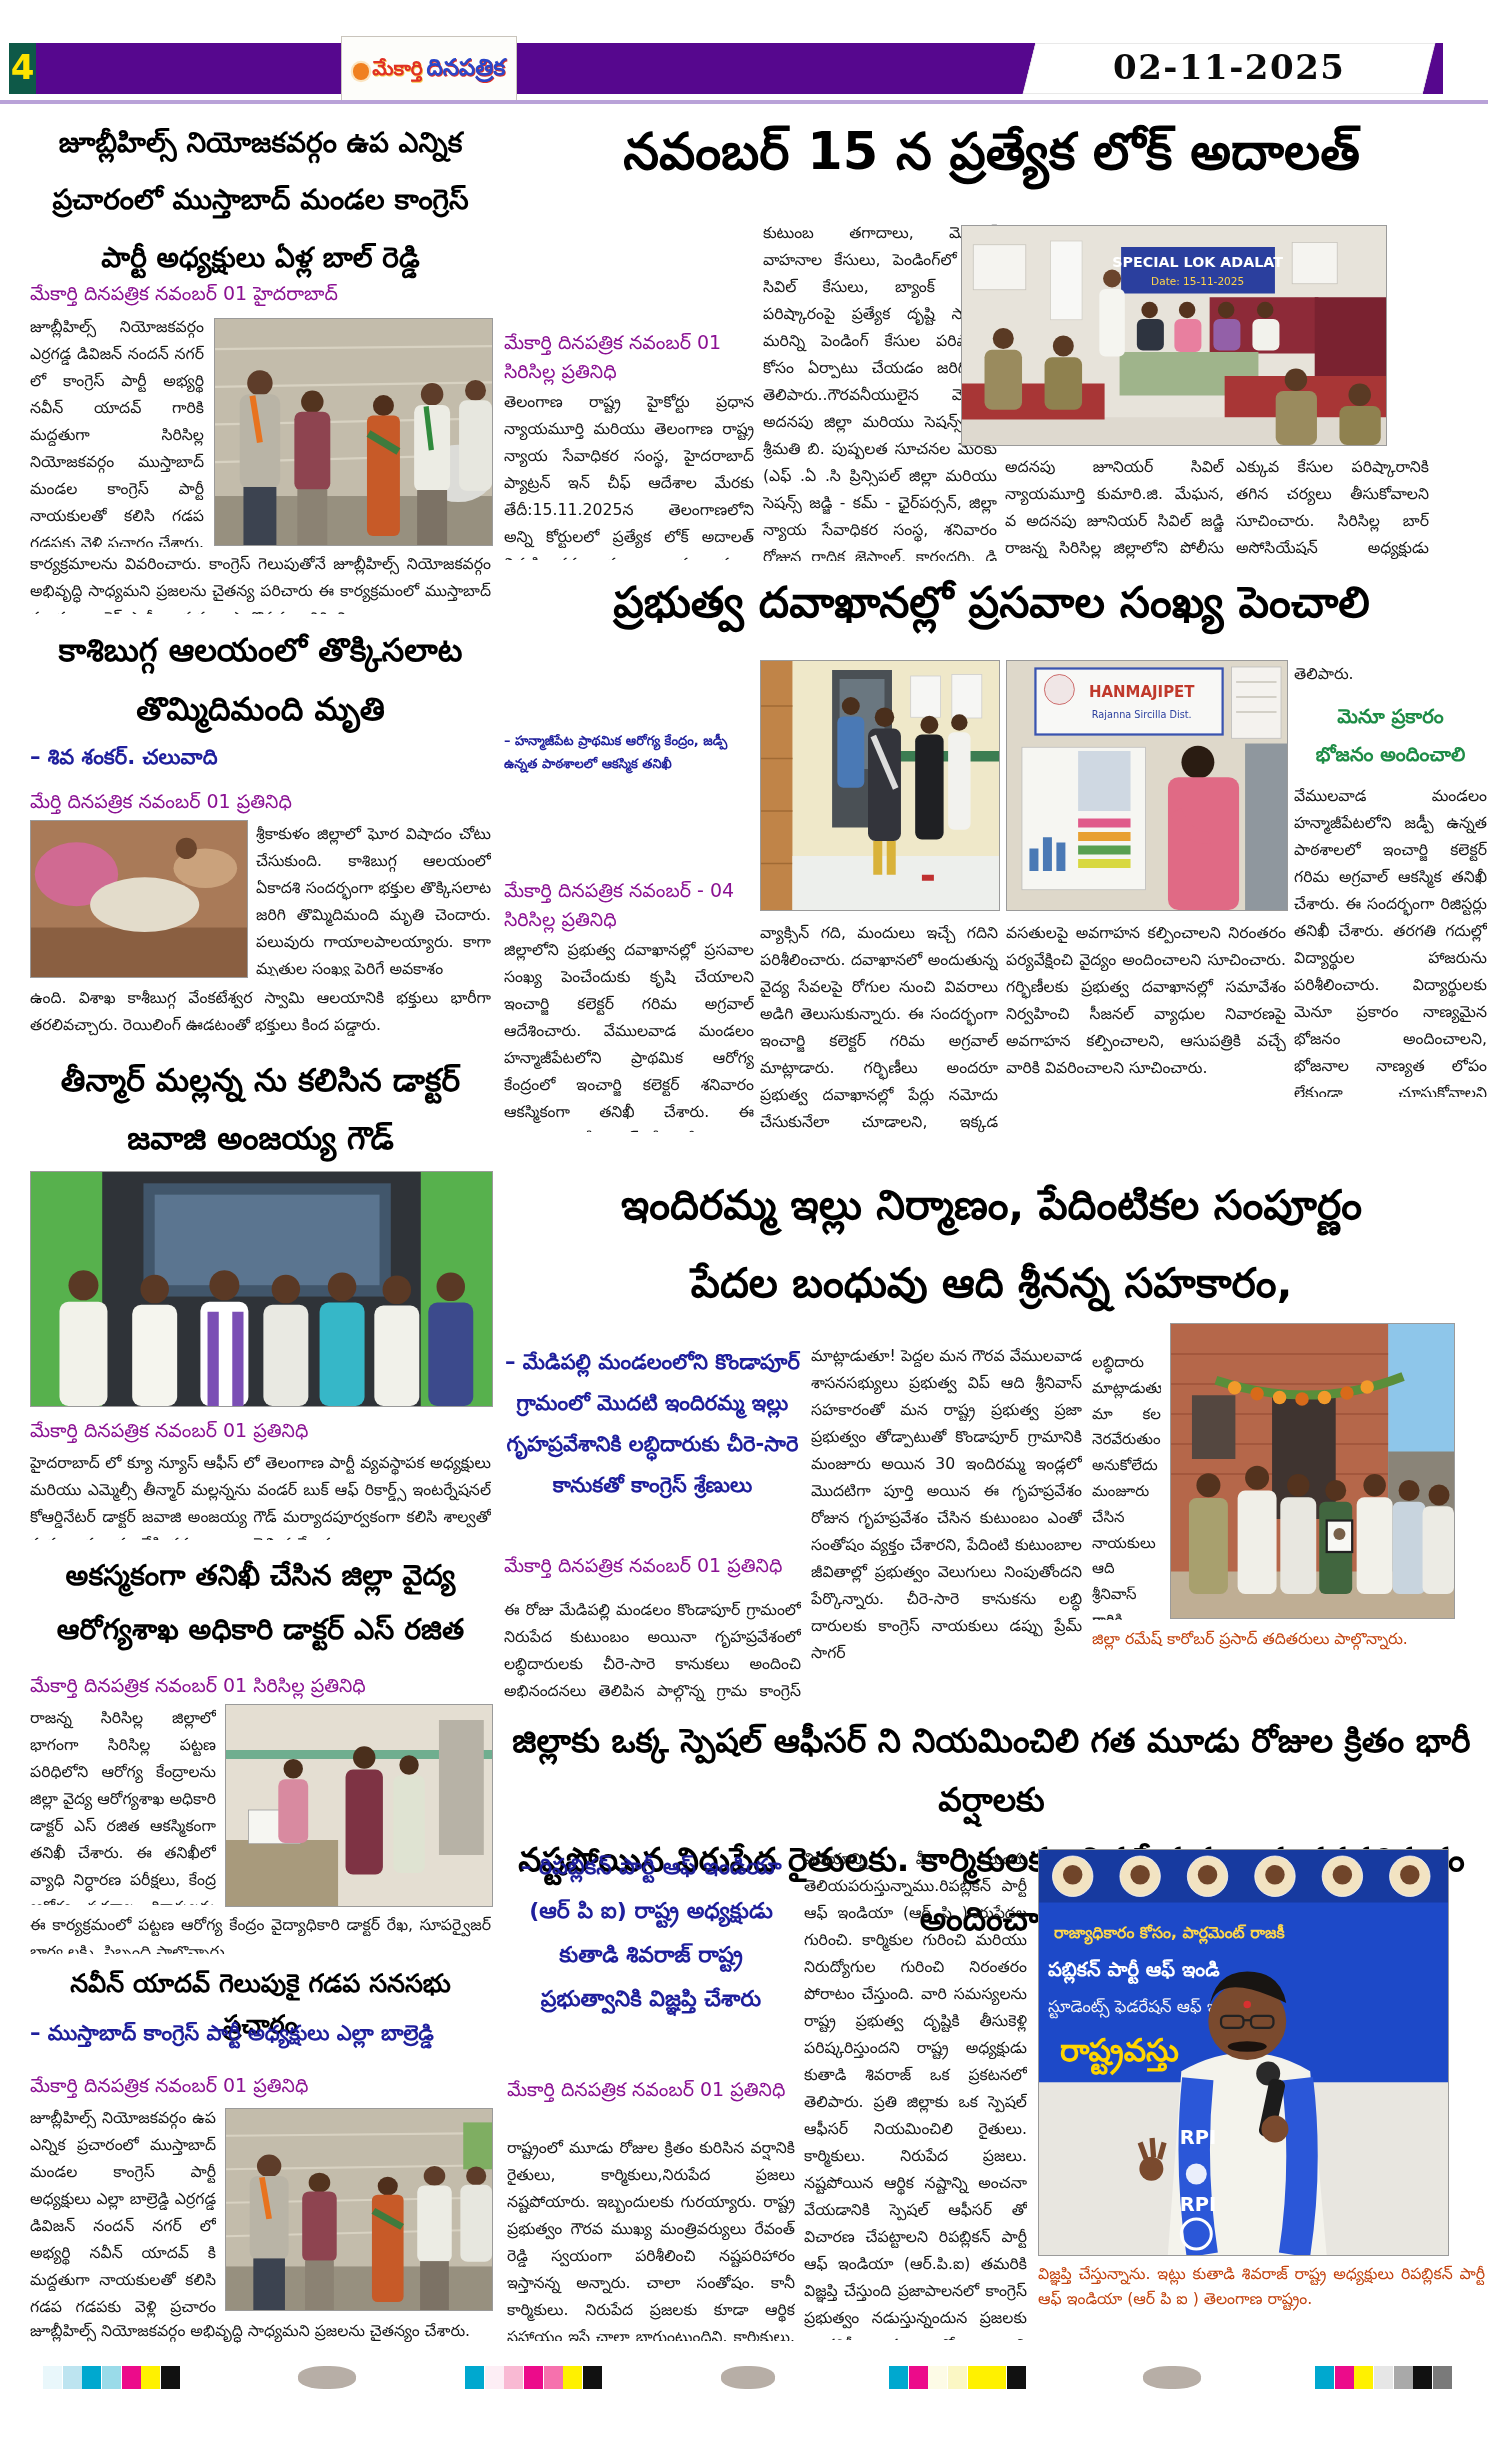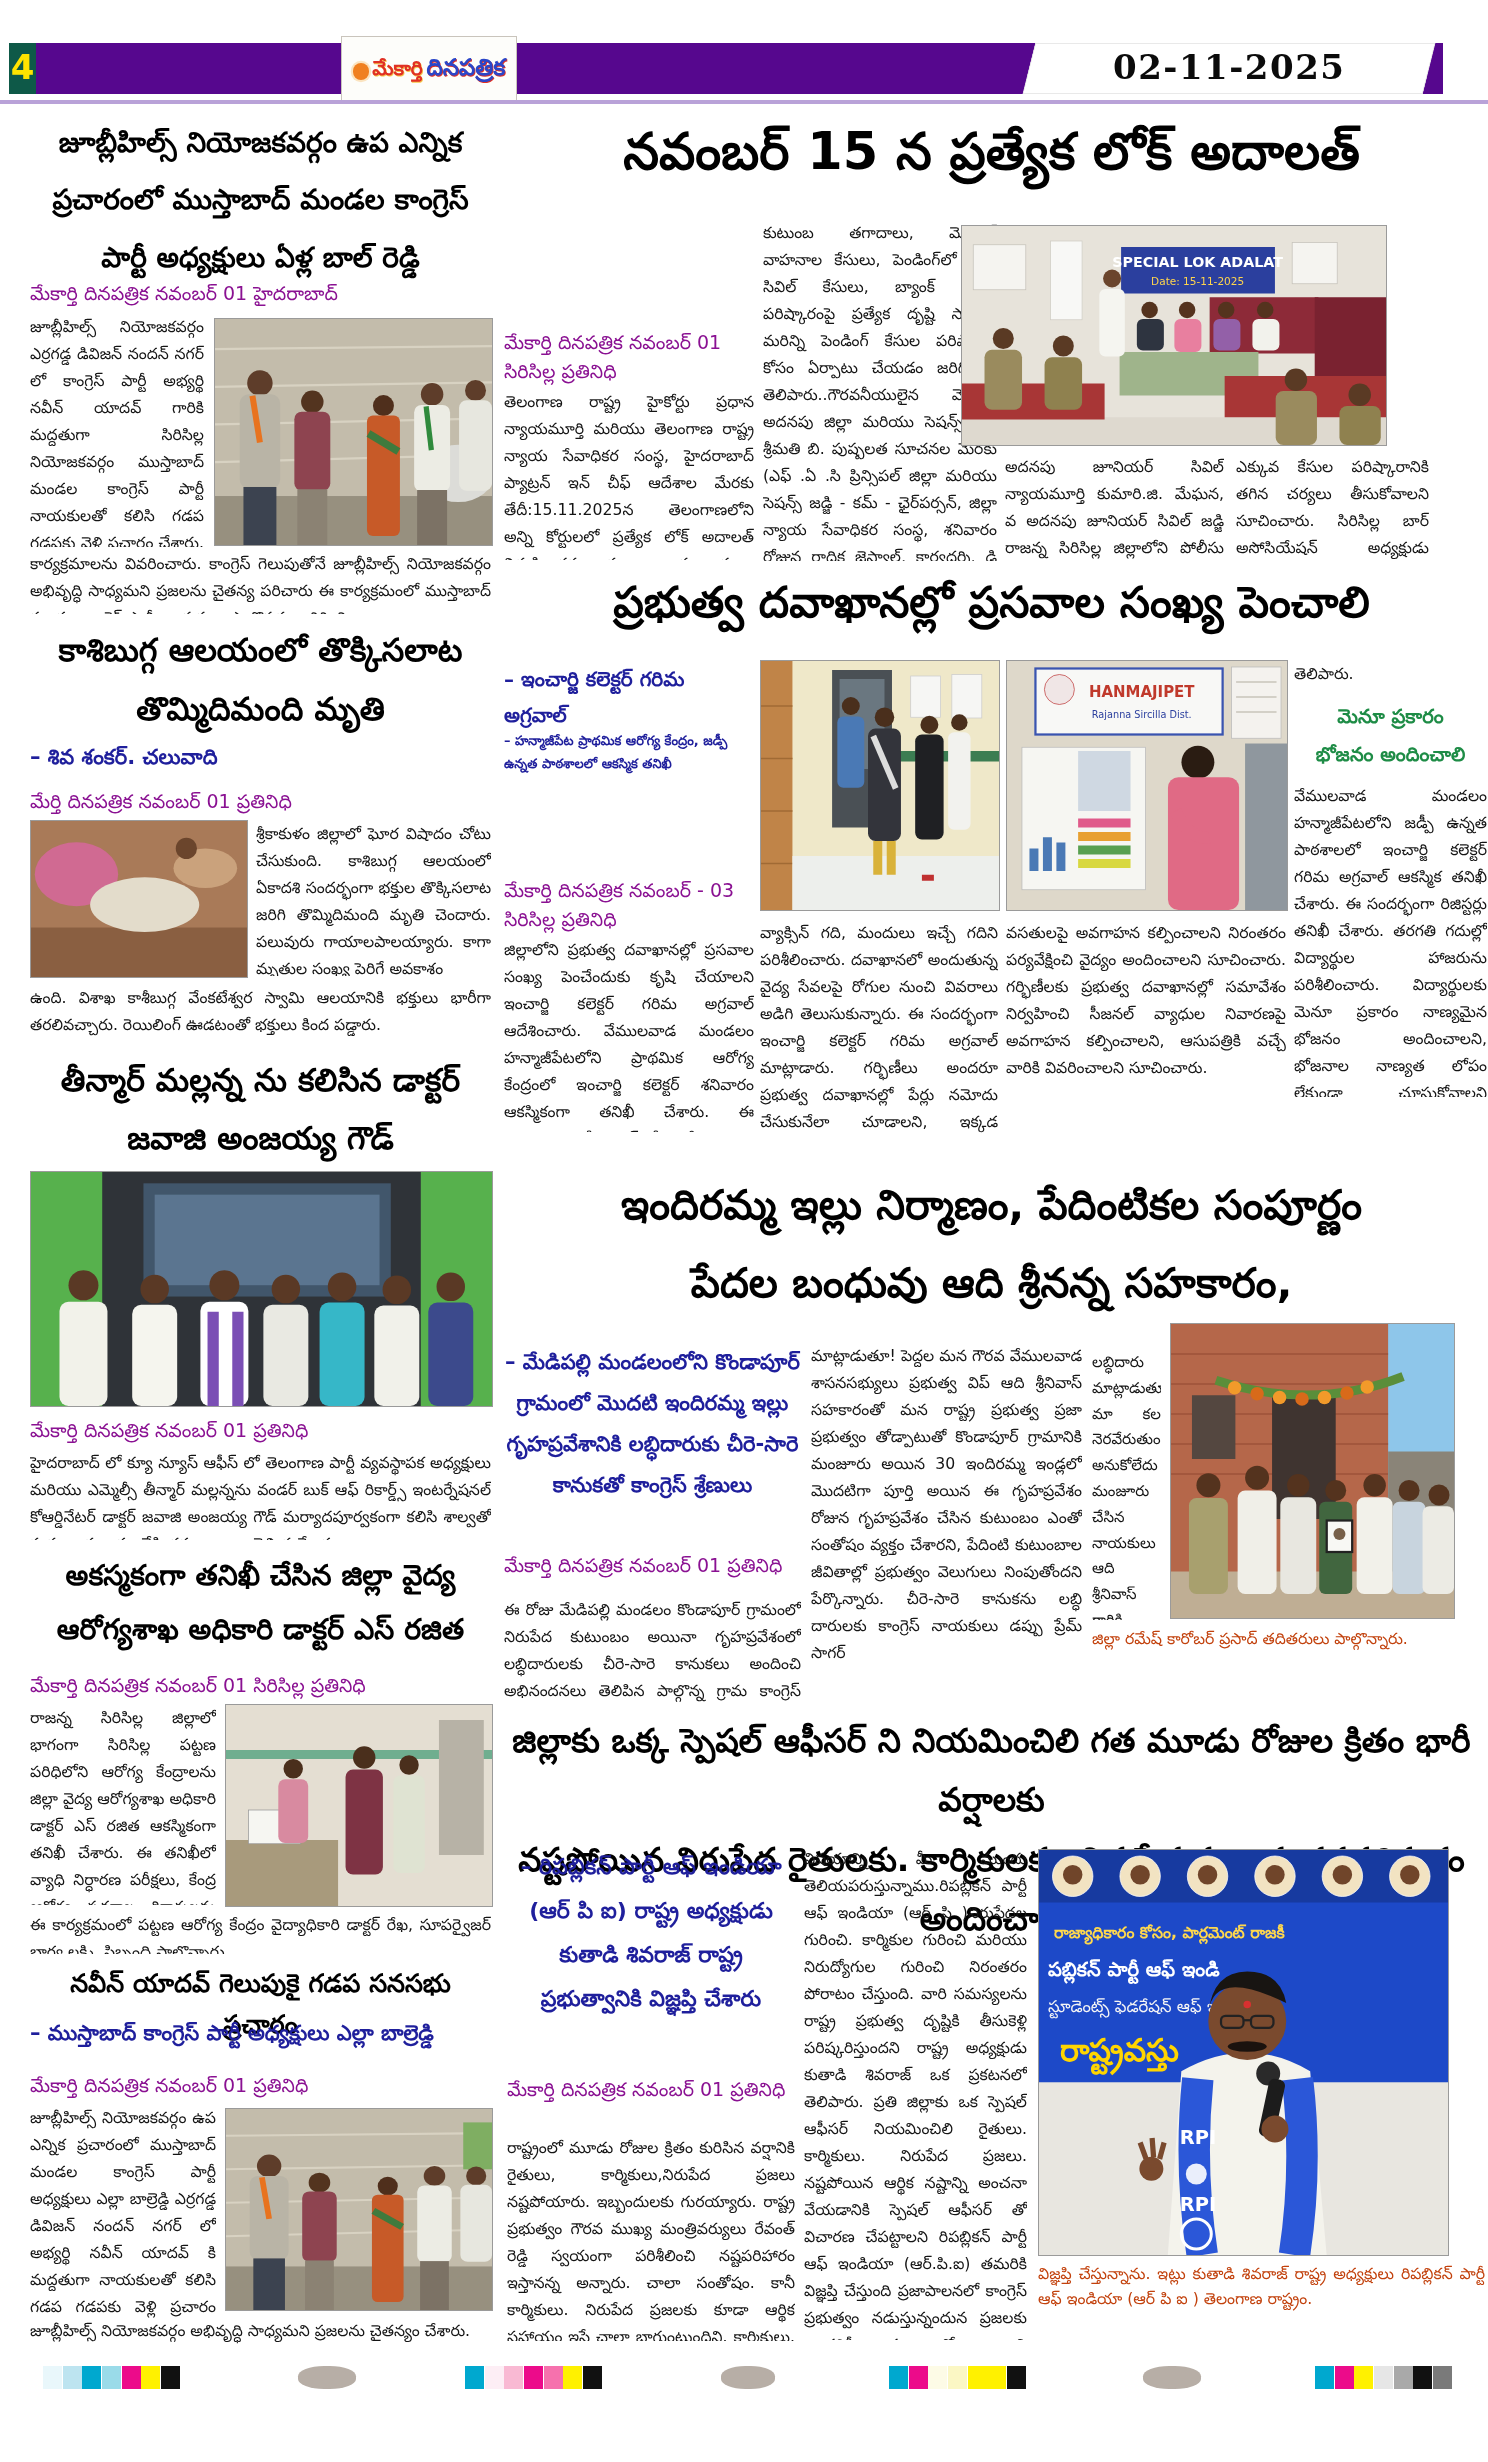--- a/index.html
+++ b/index.html
@@ -219,7 +219,6 @@
   <div class="abs jtext" style="left:1236px;top:453px;width:193px;height:111px">ఎక్కువ కేసుల పరిష్కారానికి తగిన చర్యలు తీసుకోవాలని సూచించారు. సిరిసిల్ల బార్ అసోసియేషన్ అధ్యక్షుడు శ్రీ.జె.శ్రీనివాసరావు, లోక్ అదాలత్ సభ్యుడు శ్రీ.Ch.భాస్కర్ లు పాల్గొన్నారు.</div>
 
   <div class="abs hl" style="left:495px;top:568px;width:993px;font-size:43px;line-height:1.6">ప్రభుత్వ దవాఖానల్లో ప్రసవాల సంఖ్య పెంచాలి</div>
-  <div class="abs navy" style="left:504px;top:661px;width:250px;font-size:20px;line-height:1.8">– ఇంచార్జి కలెక్టర్ గరిమ అగ్రవాల్</div>
   <div class="abs navy" style="left:504px;top:729px;width:250px;font-size:13px;line-height:1.8">– హన్మాజీపేట ప్రాథమిక ఆరోగ్య కేంద్రం, జడ్పీ ఉన్నత పాఠశాలలో ఆకస్మిక తనిఖీ</div>
   <div class="abs byline" style="left:504px;top:876px;width:250px">మేకార్తి దినపత్రిక నవంబర్ - 03 సిరిసిల్ల ప్రతినిధి</div>
   <div class="abs jtext" style="left:504px;top:936px;width:250px;height:196px">జిల్లాలోని ప్రభుత్వ దవాఖానల్లో ప్రసవాల సంఖ్య పెంచేందుకు కృషి చేయాలని ఇంచార్జి కలెక్టర్ గరిమ అగ్రవాల్ ఆదేశించారు. వేములవాడ మండలం హన్మాజీపేటలోని ప్రాథమిక ఆరోగ్య కేంద్రంలో ఇంచార్జి కలెక్టర్ శనివారం ఆకస్మికంగా తనిఖీ చేశారు. ఈ సందర్భంగా పీ హెచ్ సీ లో సిబ్బంది హాజరు, ఓపీ, మందుల రిజిస్టర్</div>

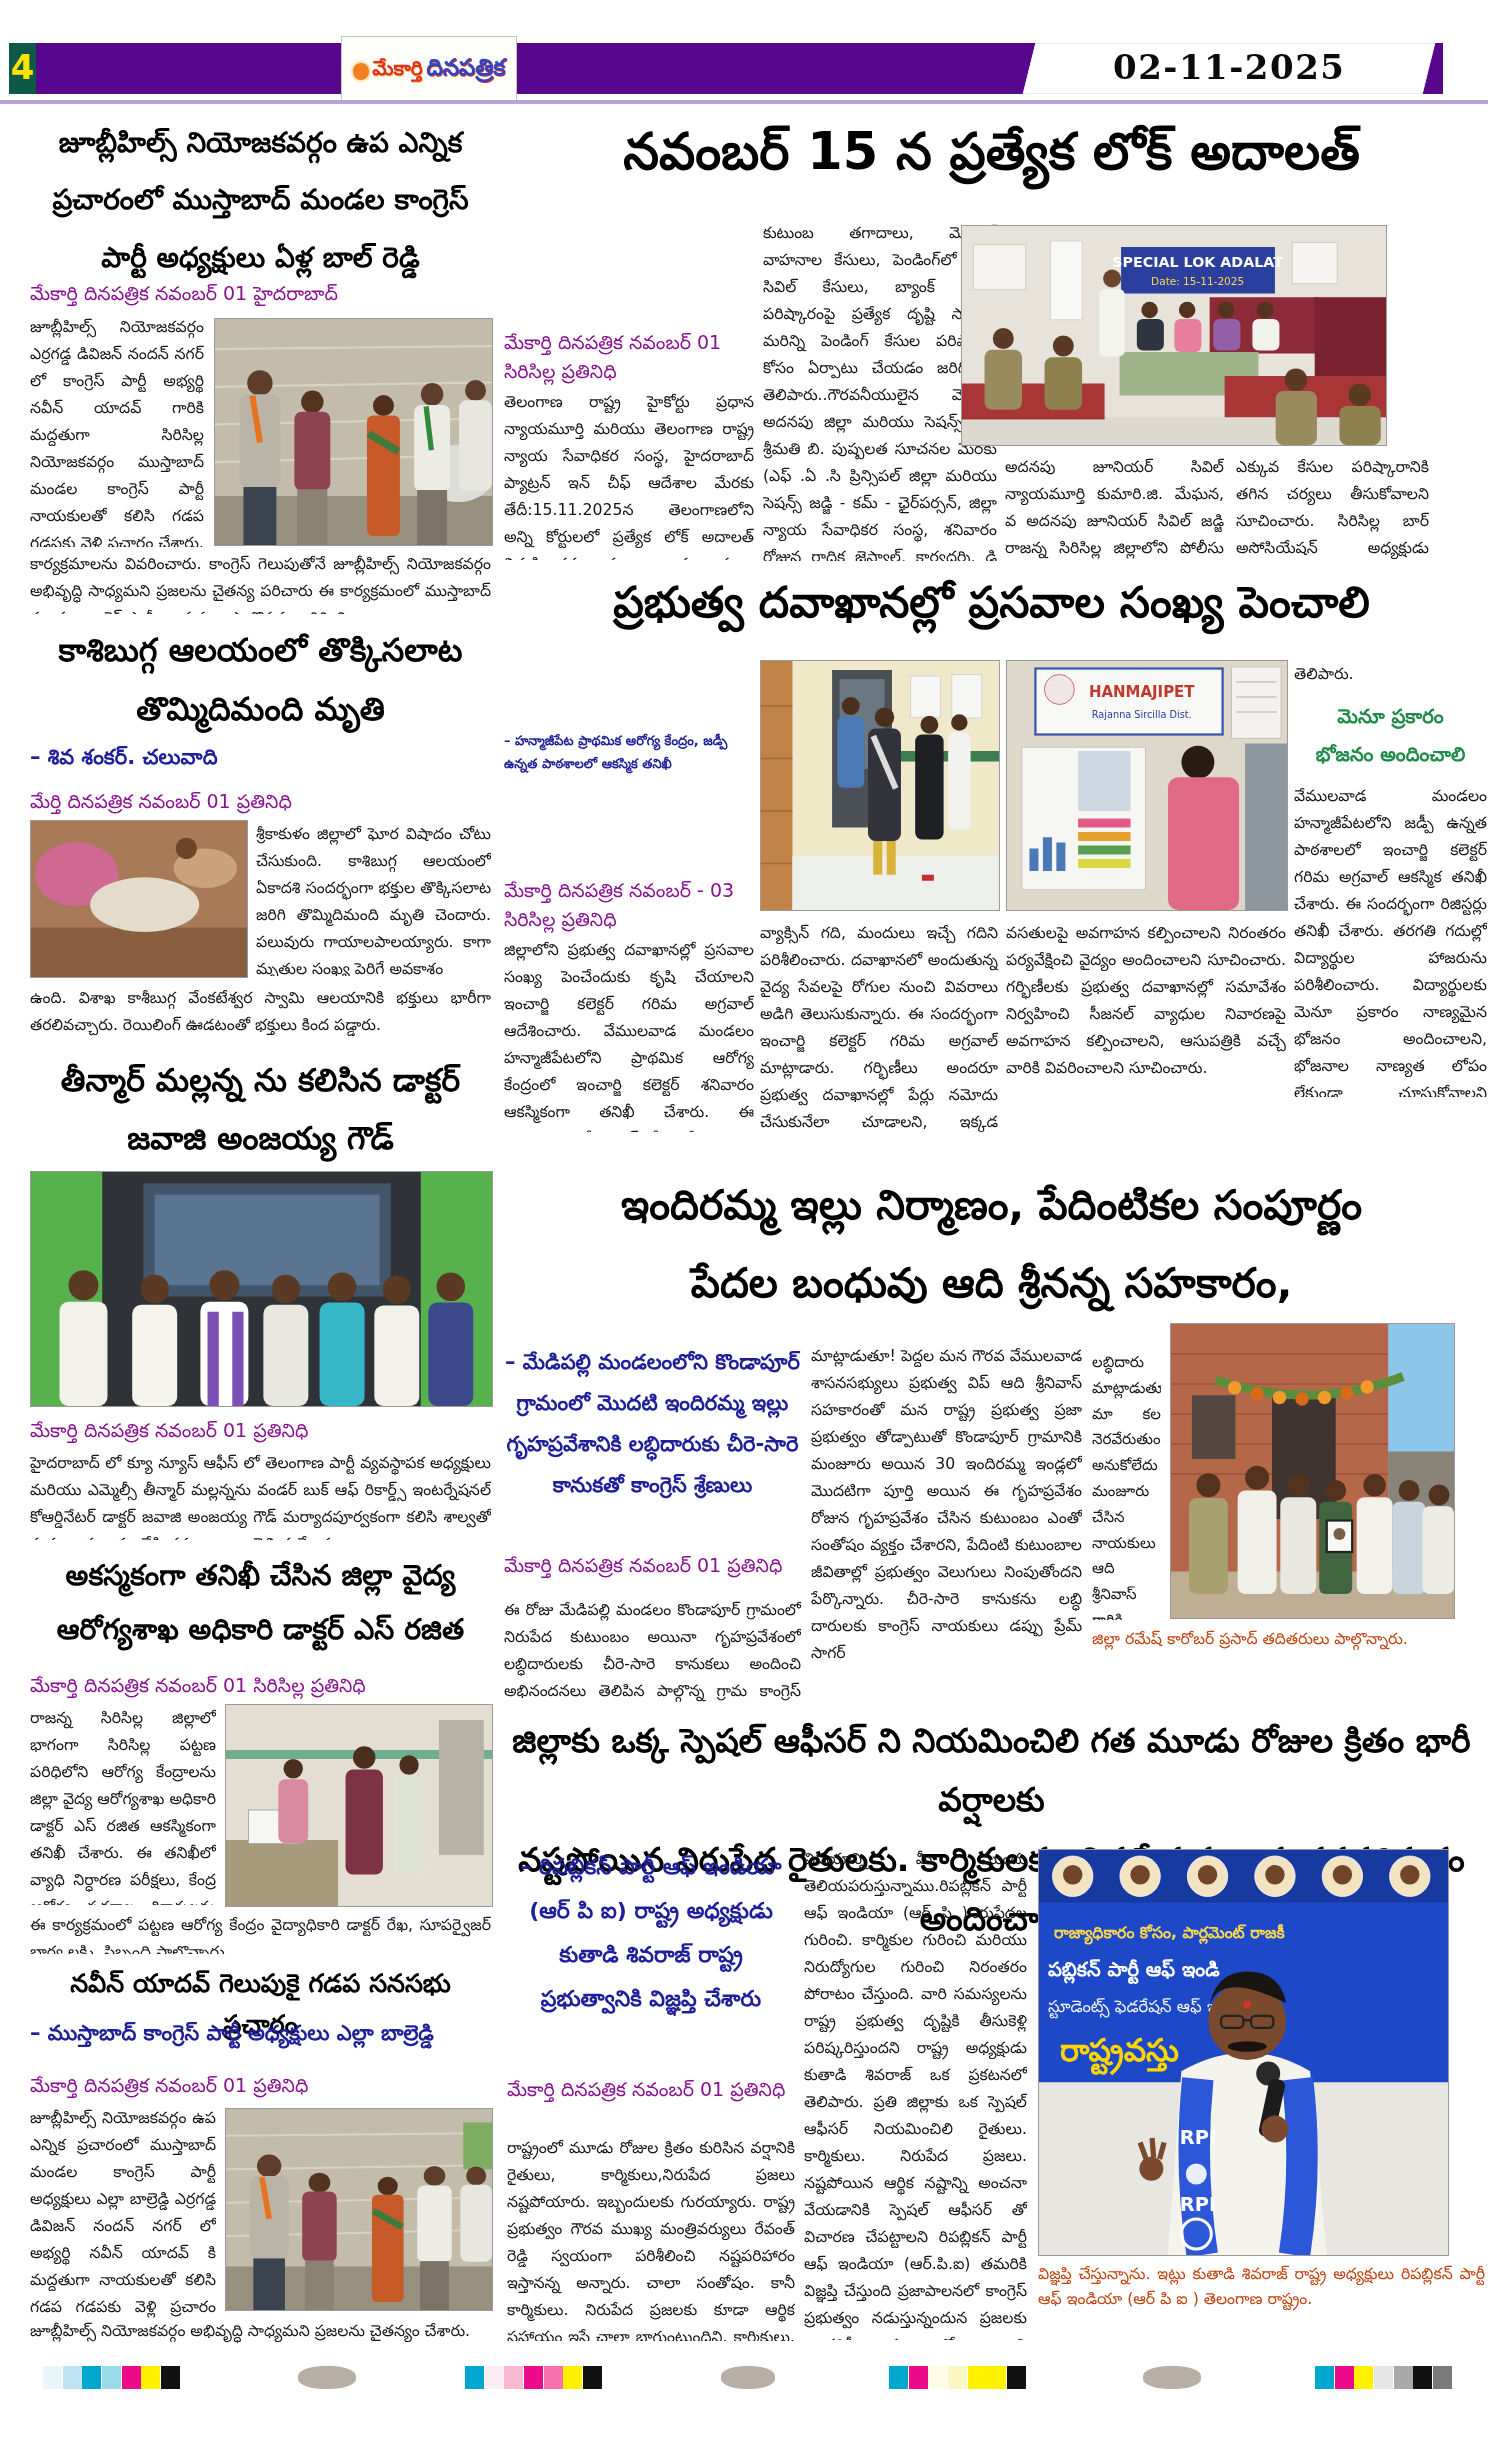--- a/index.html
+++ b/index.html
@@ -220,7 +220,7 @@
 
   <div class="abs hl" style="left:495px;top:568px;width:993px;font-size:43px;line-height:1.6">ప్రభుత్వ దవాఖానల్లో ప్రసవాల సంఖ్య పెంచాలి</div>
   <div class="abs navy" style="left:504px;top:729px;width:250px;font-size:13px;line-height:1.8">– హన్మాజీపేట ప్రాథమిక ఆరోగ్య కేంద్రం, జడ్పీ ఉన్నత పాఠశాలలో ఆకస్మిక తనిఖీ</div>
-  <div class="abs byline" style="left:504px;top:876px;width:250px">మేకార్తి దినపత్రిక నవంబర్ - 03 సిరిసిల్ల ప్రతినిధి</div>
+  <div class="abs byline" style="left:504px;top:876px;width:250px">మేకార్తి దినపత్రిక నవంబర్ - 04 సిరిసిల్ల ప్రతినిధి</div>
   <div class="abs jtext" style="left:504px;top:936px;width:250px;height:196px">జిల్లాలోని ప్రభుత్వ దవాఖానల్లో ప్రసవాల సంఖ్య పెంచేందుకు కృషి చేయాలని ఇంచార్జి కలెక్టర్ గరిమ అగ్రవాల్ ఆదేశించారు. వేములవాడ మండలం హన్మాజీపేటలోని ప్రాథమిక ఆరోగ్య కేంద్రంలో ఇంచార్జి కలెక్టర్ శనివారం ఆకస్మికంగా తనిఖీ చేశారు. ఈ సందర్భంగా పీ హెచ్ సీ లో సిబ్బంది హాజరు, ఓపీ, మందుల రిజిస్టర్</div>
   <div class="abs photo" style="left:760px;top:660px;width:238px;height:249px">
     <svg viewBox="0 0 318 332" preserveAspectRatio="none">

